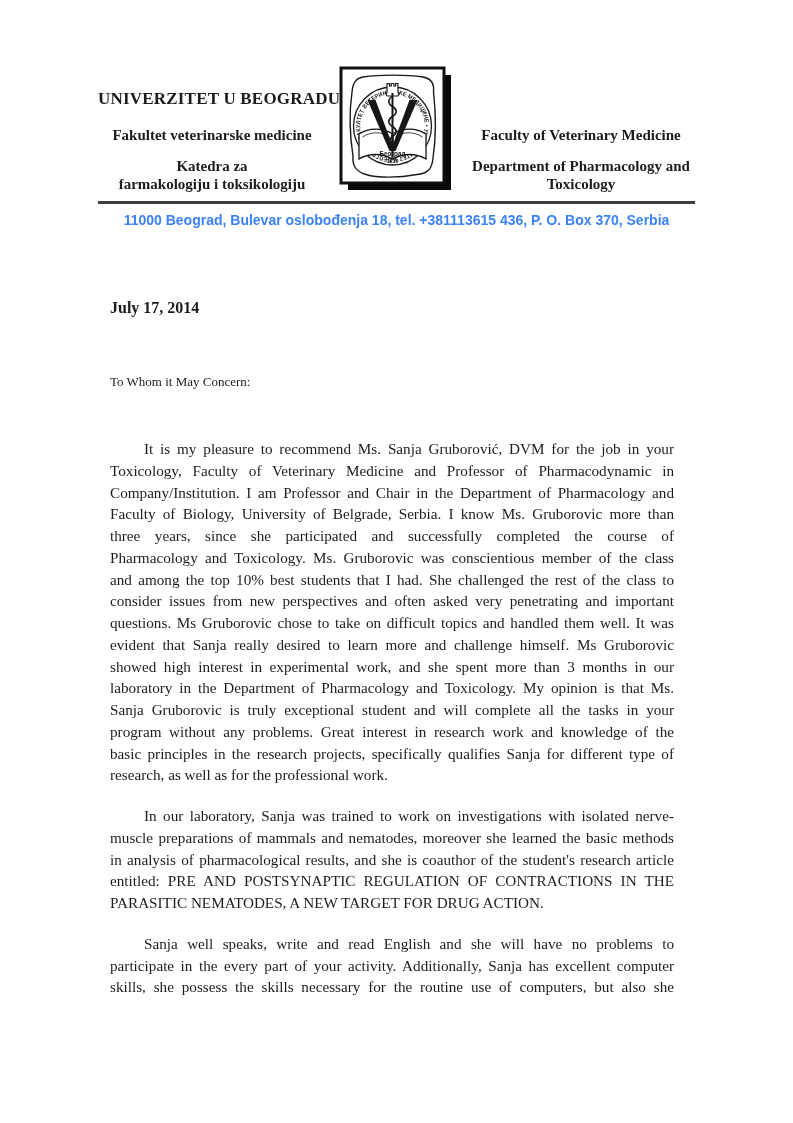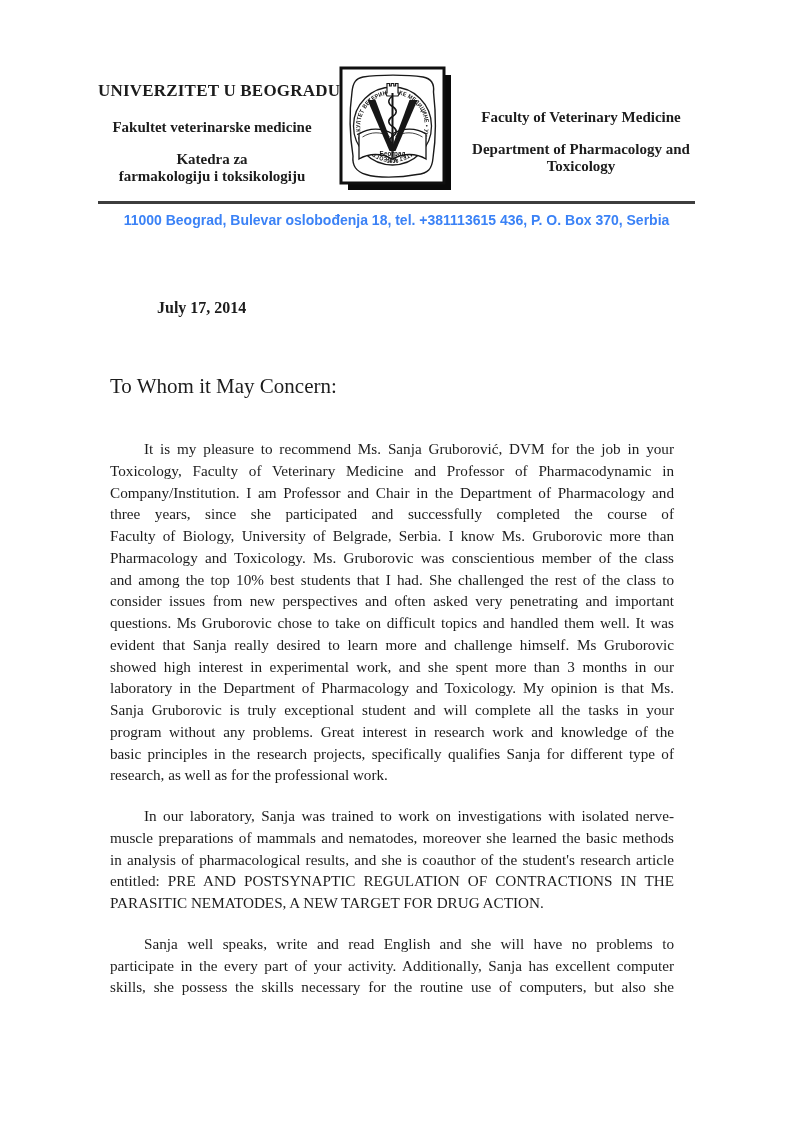--- a/index.html
+++ b/index.html
@@ -14,7 +14,7 @@
   }
   .letterhead {
     position: absolute; left: 98px; top: 66px; width: 597px;
-    display: flex; justify-content: space-between; align-items: center;
+    display: flex; justify-content: space-between; align-items: flex-end;
   }
   .lh-col { width: 228px; text-align: center; padding-top: 8px; }
   .lh-title { font-size: 17px; font-weight: bold; letter-spacing: 0.2px; white-space: nowrap; }

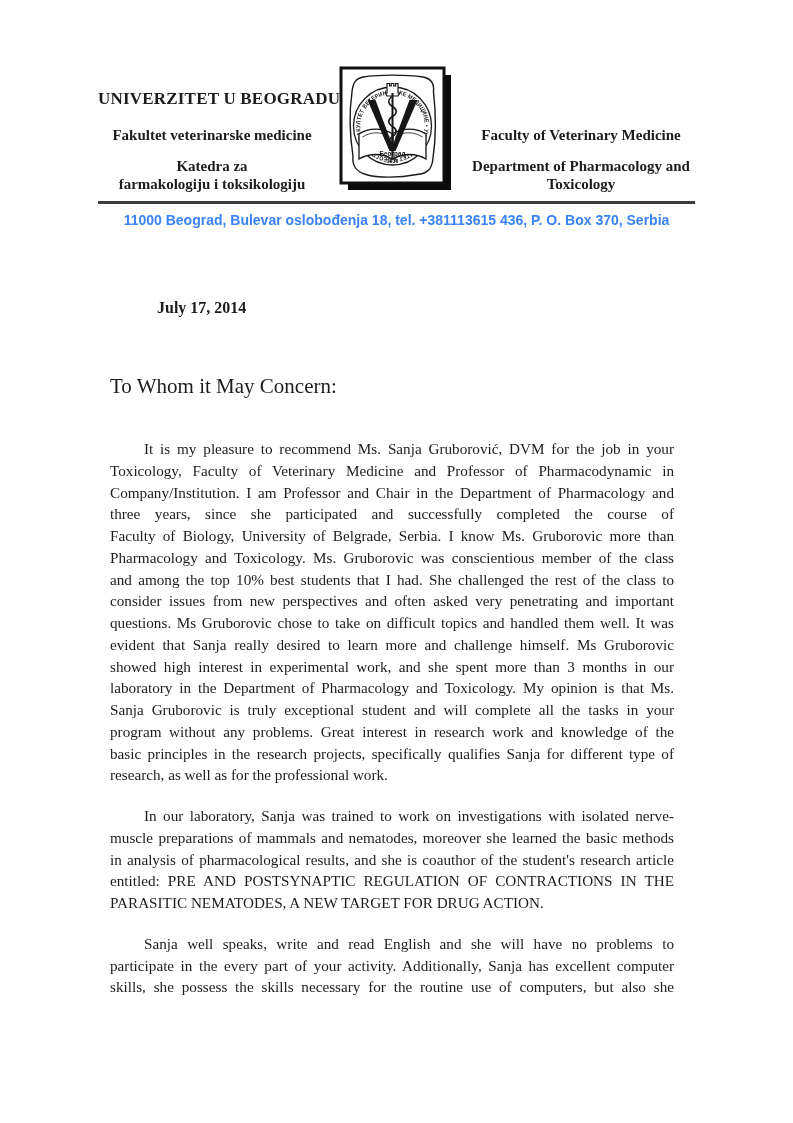--- a/index.html
+++ b/index.html
@@ -27,7 +27,7 @@
     text-align: center; font-family: "Liberation Sans", sans-serif;
     font-weight: bold; font-size: 14px; color: #3b82f6;
   }
-  .date { position: absolute; left: 110px; top: 299px; font-size: 16px; font-weight: bold; margin-left: 47px; }
+  .date { position: absolute; left: 110px; top: 299px; font-size: 16px; font-weight: bold; }
   .salutation { position: absolute; left: 110px; top: 374px; font-size: 21px; }
   .body { position: absolute; left: 110px; top: 438px; width: 580px; font-size: 15.2px; line-height: 21.75px; }
   .para { margin: 0 16px 19px 0; }

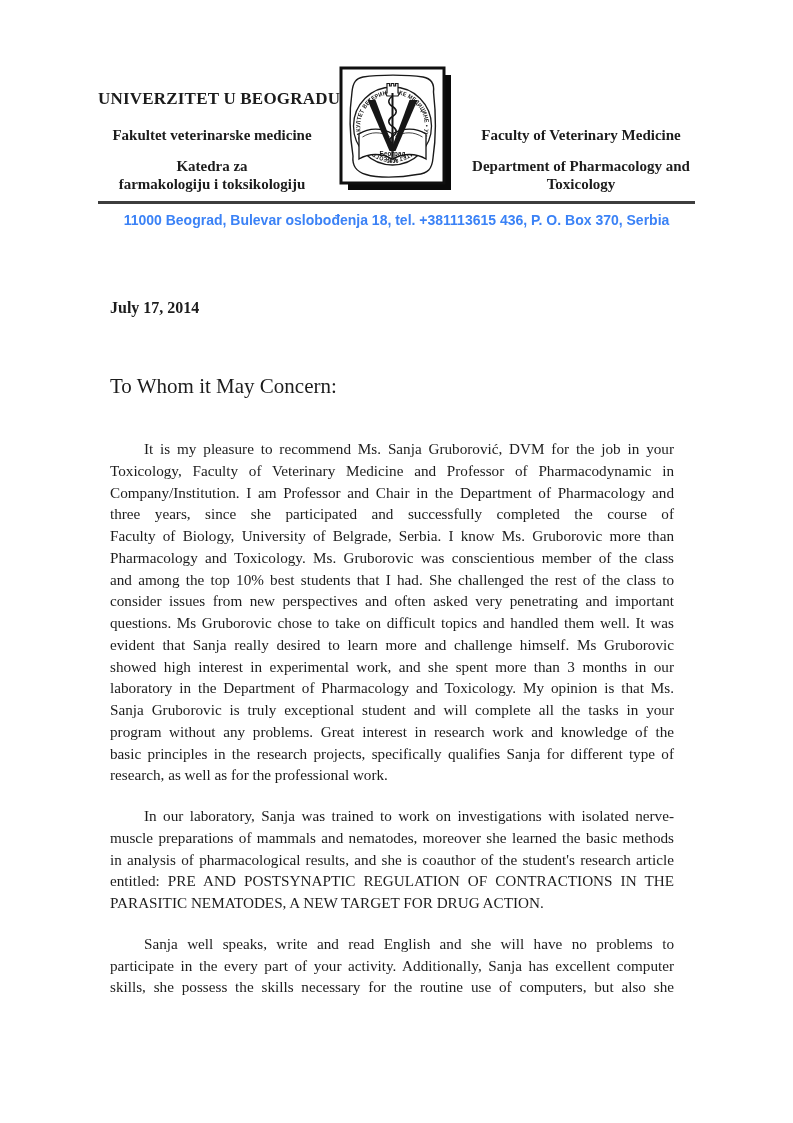--- a/index.html
+++ b/index.html
@@ -28,7 +28,7 @@
     font-weight: bold; font-size: 14px; color: #3b82f6;
   }
   .date { position: absolute; left: 110px; top: 299px; font-size: 16px; font-weight: bold; }
-  .salutation { position: absolute; left: 110px; top: 374px; font-size: 21px; }
+  .salutation { position: absolute; left: 110px; top: 374px; font-size: 13px; }
   .body { position: absolute; left: 110px; top: 438px; width: 580px; font-size: 15.2px; line-height: 21.75px; }
   .para { margin: 0 16px 19px 0; }
   .line { text-align: justify; text-align-last: justify; }

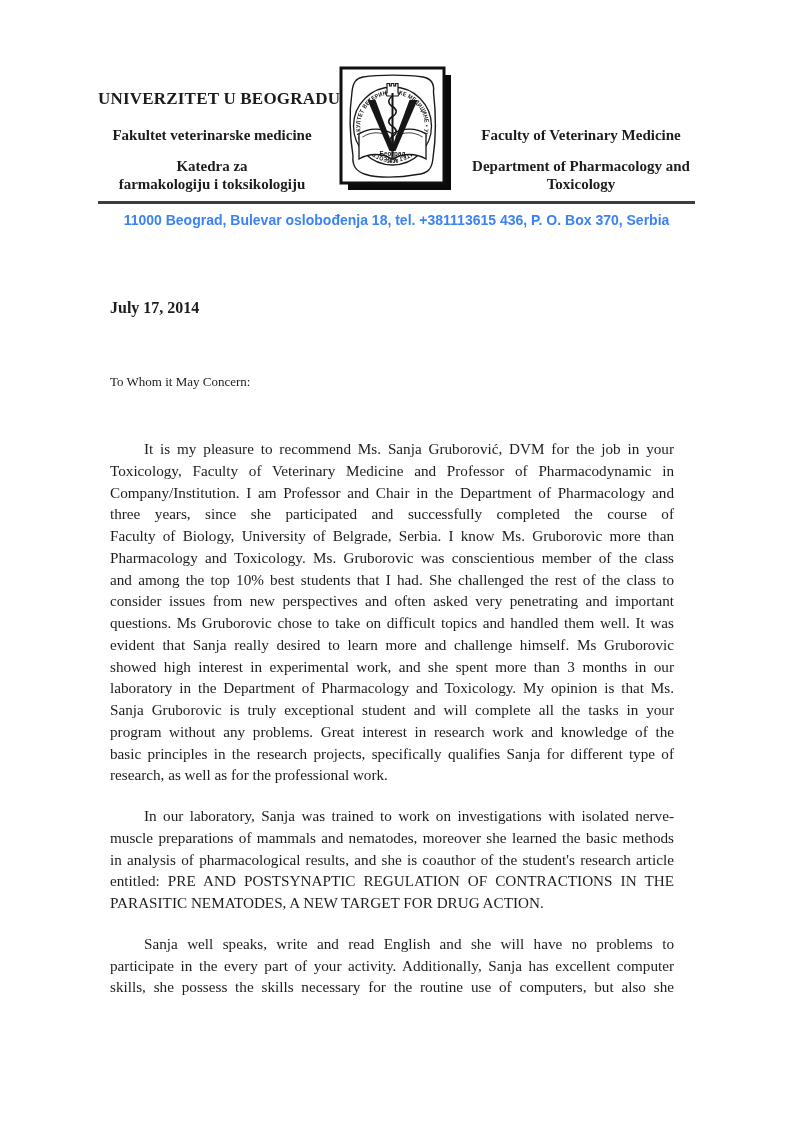--- a/index.html
+++ b/index.html
@@ -104,8 +104,8 @@
       <div class="line first">It is my pleasure to recommend Ms. Sanja Gruborović, DVM for the job in your</div>
       <div class="line">Toxicology, Faculty of Veterinary Medicine and Professor of Pharmacodynamic in</div>
       <div class="line">Company/Institution. I am Professor and Chair in the Department of Pharmacology and</div>
+      <div class="line">Faculty of Biology, University of Belgrade, Serbia. I know Ms. Gruborovic more than</div>
       <div class="line">three years, since she participated and successfully completed the course of</div>
-      <div class="line">Faculty of Biology, University of Belgrade, Serbia. I know Ms. Gruborovic more than</div>
       <div class="line">Pharmacology and Toxicology. Ms. Gruborovic was conscientious member of the class</div>
       <div class="line">and among the top 10% best students that I had. She challenged the rest of the class to</div>
       <div class="line">consider issues from new perspectives and often asked very penetrating and important</div>

